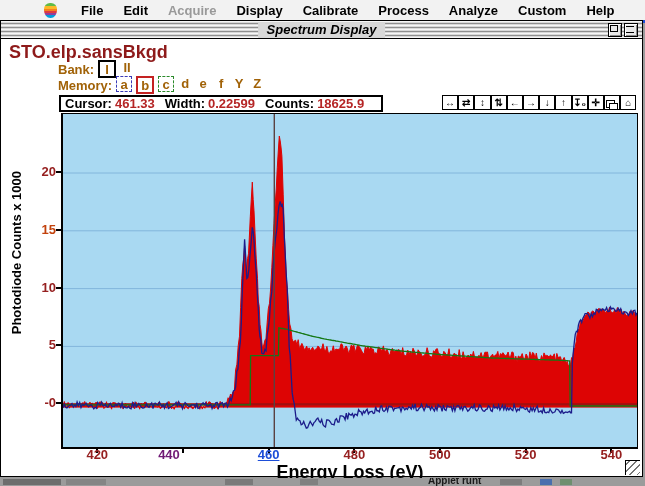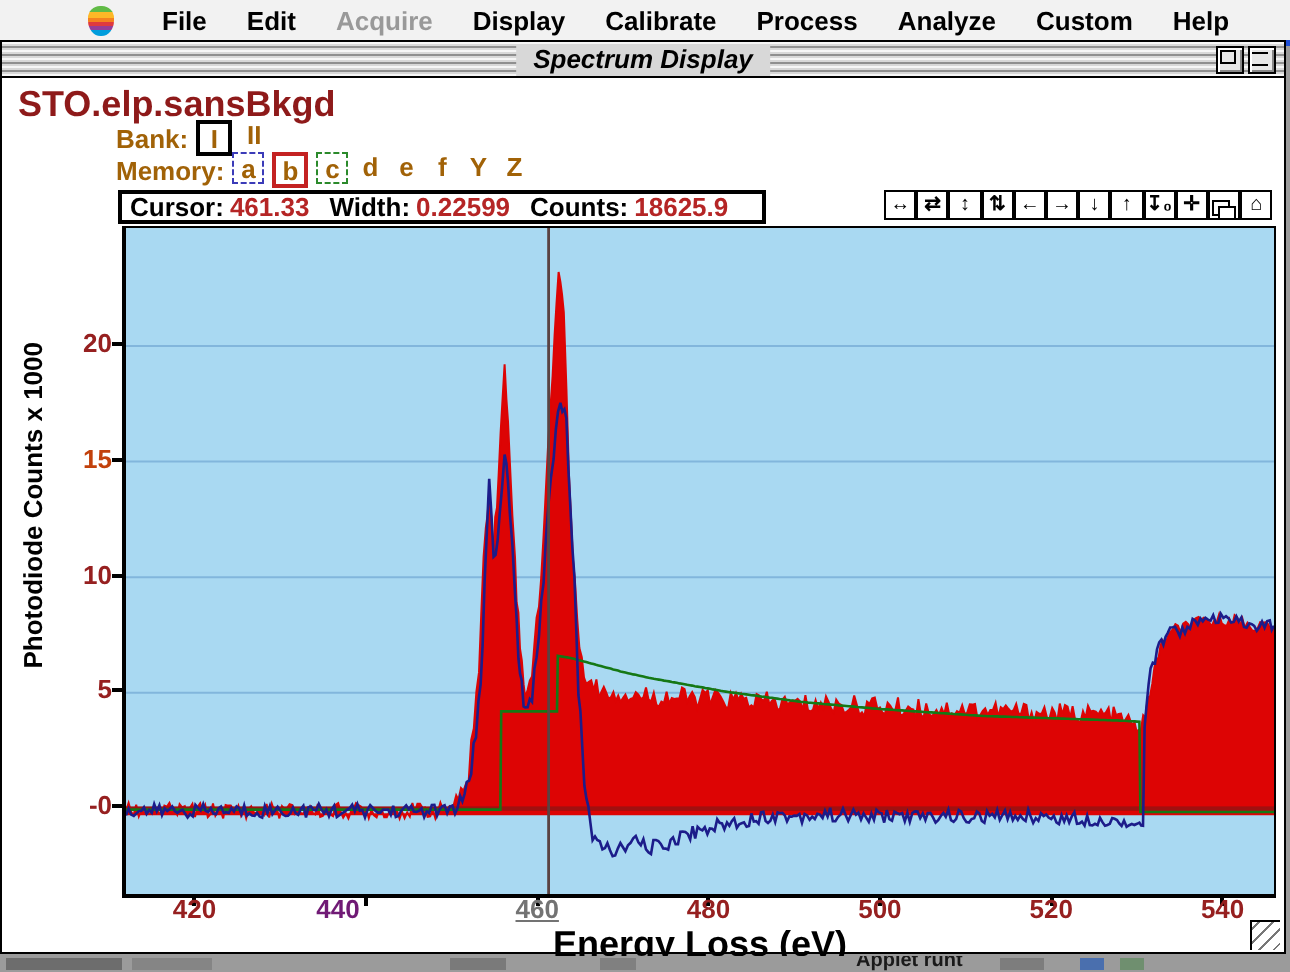--- a/index.html
+++ b/index.html
@@ -165,7 +165,7 @@
         <div class="tick-mark" style="left: 180.94px; top: 427px; width: 2px; height: 5px;"></div>
         <div class="tick-label x-tick-label" style="left: 148px; color: #701a75;">440</div>
         <div class="tick-mark" style="left: 266.612px; top: 427px; width: 2px; height: 5px;"></div>
-        <div class="tick-label x-tick-label" style="left: 247.612px; color: #737373; text-decoration: underline;">460</div>
+        <div class="tick-label x-tick-label" style="left: 247.612px; color: #1d4ed8; text-decoration: underline;">460</div>
         <div class="tick-mark" style="left: 352.284px; top: 427px; width: 2px; height: 5px;"></div>
         <div class="tick-label x-tick-label" style="left: 333.284px; color: rgb(150, 32, 32);">480</div>
         <div class="tick-mark" style="left: 437.955px; top: 427px; width: 2px; height: 5px;"></div>

